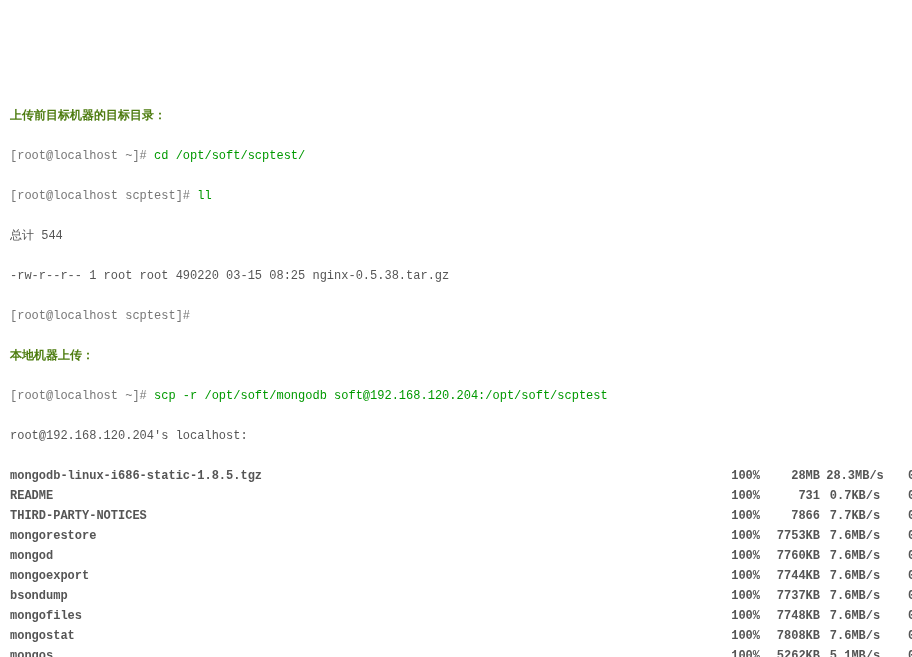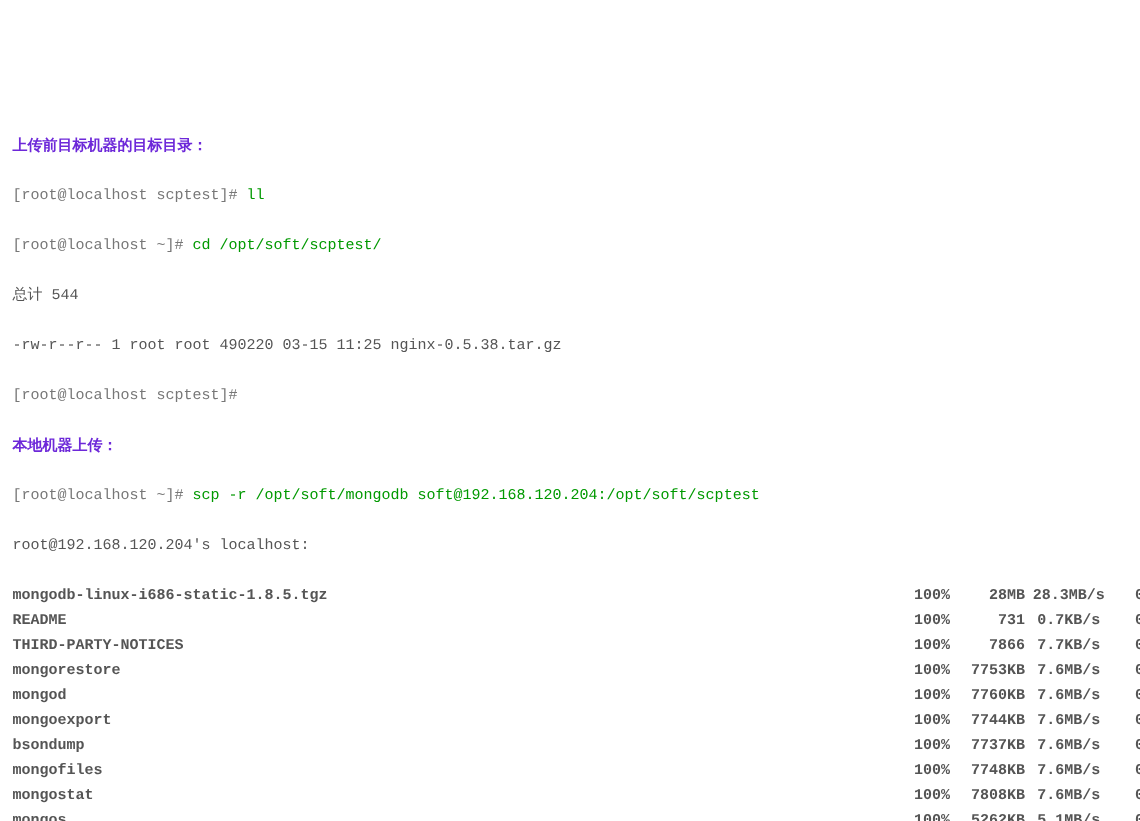--- a/index.html
+++ b/index.html
@@ -13,9 +13,9 @@
     white-space: pre;
   }
   .bold-head {
-    font-family: Liberation Serif, serif;
+    font-family: Liberation Mono, monospace;
     font-weight: bold;
-    color: #6d28d9;
+    color: #4d7c0f;
     font-size: 12px;
   }
   .prompt { color: #777; }

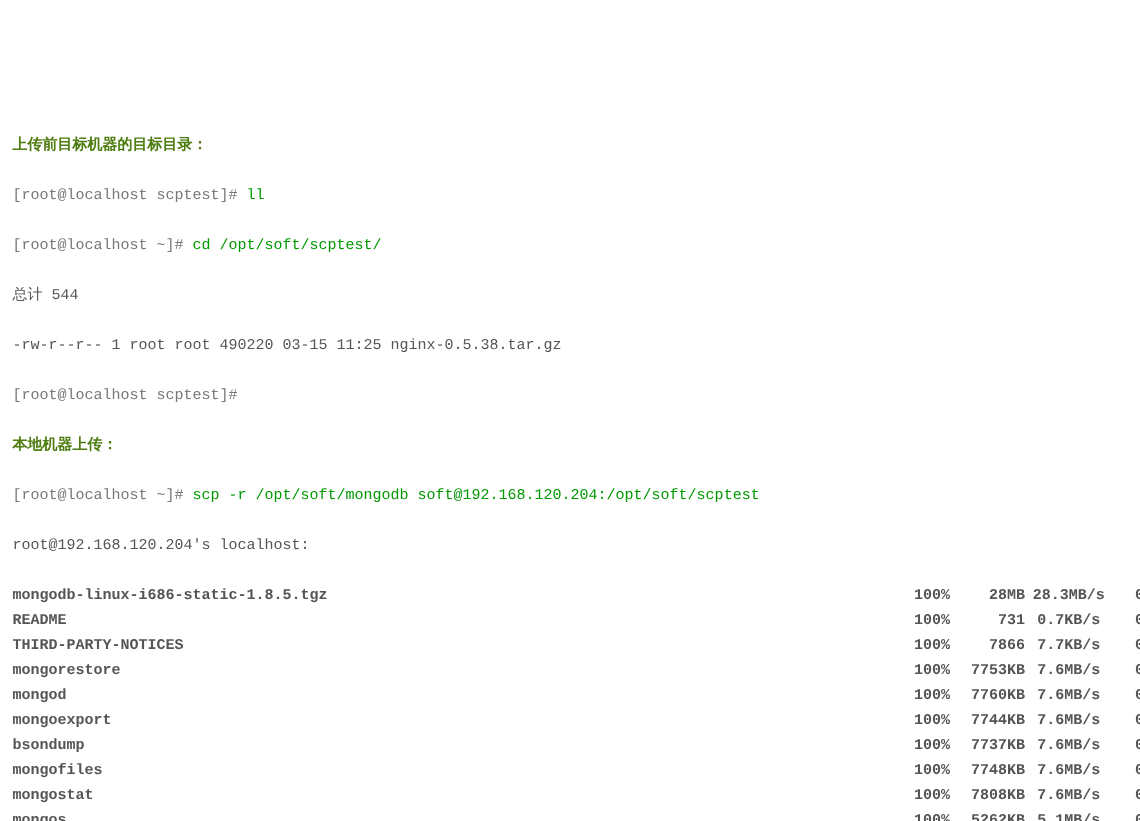--- a/index.html
+++ b/index.html
@@ -37,8 +37,8 @@
 
 <div>
 <div class="bold-head">上传前目标机器的目标目录：</div>
+<div><span class="prompt">[root@localhost ~]# </span><span class="cmd">cd /opt/soft/scptest/</span></div>
 <div><span class="prompt">[root@localhost scptest]# </span><span class="cmd">ll</span></div>
-<div><span class="prompt">[root@localhost ~]# </span><span class="cmd">cd /opt/soft/scptest/</span></div>
 <div>总计 544</div>
 <div>-rw-r--r-- 1 root root 490220 03-15 11:25 nginx-0.5.38.tar.gz</div>
 <div><span class="prompt">[root@localhost scptest]# </span></div>

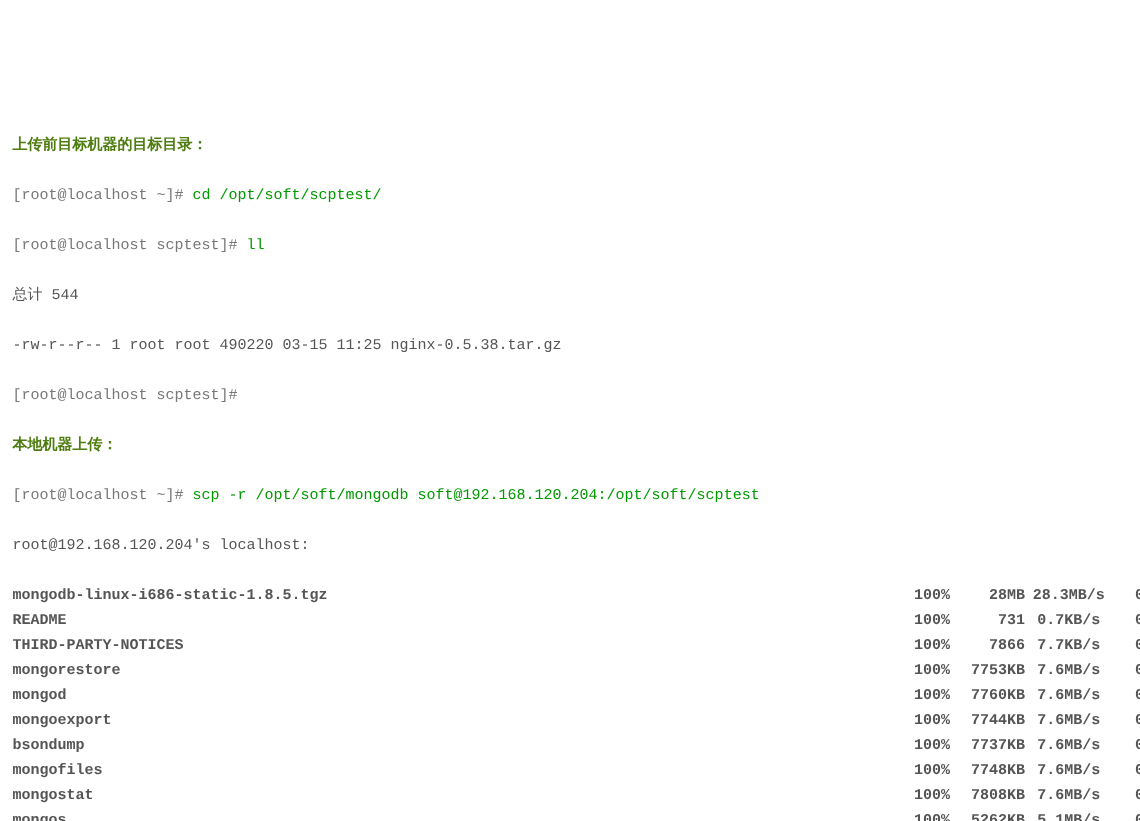--- a/index.html
+++ b/index.html
@@ -40,7 +40,7 @@
 <div><span class="prompt">[root@localhost ~]# </span><span class="cmd">cd /opt/soft/scptest/</span></div>
 <div><span class="prompt">[root@localhost scptest]# </span><span class="cmd">ll</span></div>
 <div>总计 544</div>
-<div>-rw-r--r-- 1 root root 490220 03-15 11:25 nginx-0.5.38.tar.gz</div>
+<div>-rw-r--r-- 1 root root 490220 03-15 08:25 nginx-0.5.38.tar.gz</div>
 <div><span class="prompt">[root@localhost scptest]# </span></div>
 <div class="bold-head">本地机器上传：</div>
 <div><span class="prompt">[root@localhost ~]# </span><span class="cmd">scp -r /opt/soft/mongodb soft@192.168.120.204:/opt/soft/scptest</span></div>

